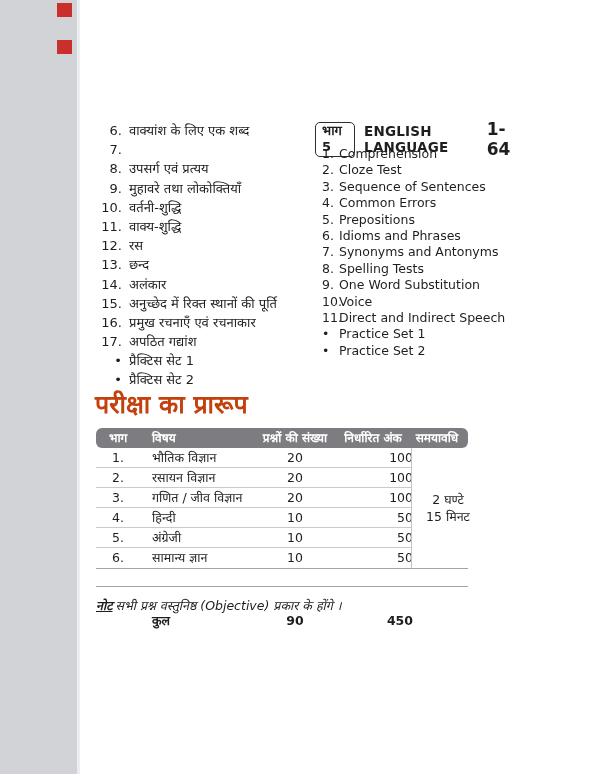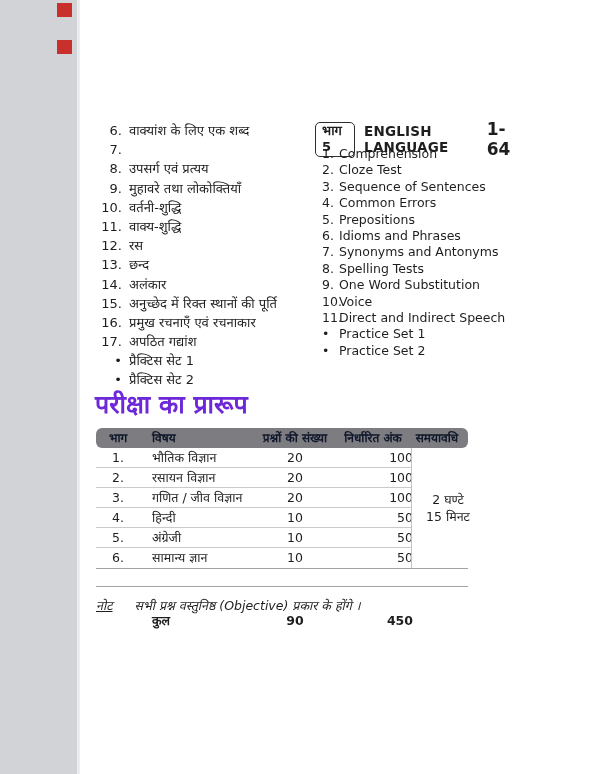--- a/index.html
+++ b/index.html
@@ -32,7 +32,7 @@
   .e-label { white-space:nowrap; }
 
   
-  .section-heading { position:absolute; left:95px; top:386px; font-size:25px; font-weight:bold; color:#6d28d9; }
+  .section-heading { position:absolute; left:95px; top:386px; font-size:25px; font-weight:bold; color:#c2410c; }
 
   .exam-table { position:absolute; left:96px; top:428px; width:372px; height:158px; font-size:12.5px; }
   .thead { position:absolute; left:0; top:0; width:372px; height:20px; background:#7d7d81;

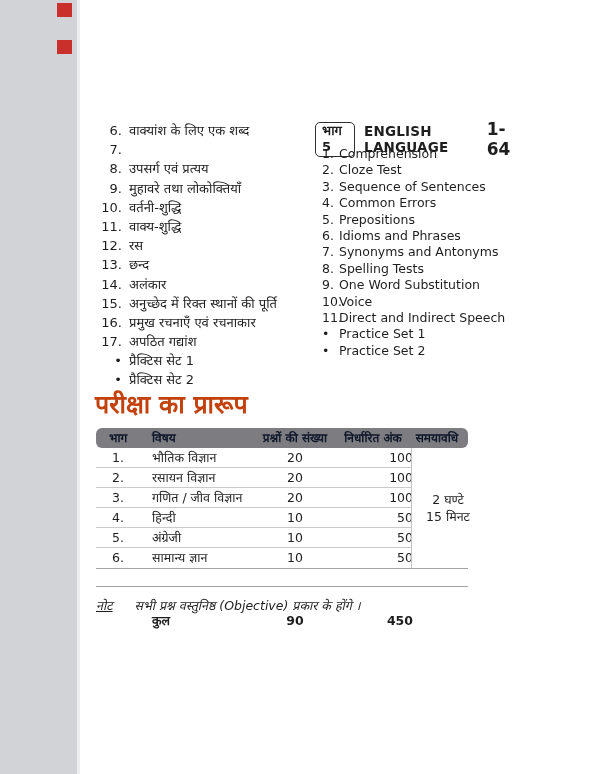--- a/index.html
+++ b/index.html
@@ -36,7 +36,7 @@
 
   .exam-table { position:absolute; left:96px; top:428px; width:372px; height:158px; font-size:12.5px; }
   .thead { position:absolute; left:0; top:0; width:372px; height:20px; background:#7d7d81;
-           border-radius:6px; color:#0f172a; font-size:12px; font-weight:bold; }
+           border-radius:6px; color:#ffffff; font-size:12px; font-weight:bold; }
   .thead span { position:absolute; top:2px; line-height:16px; }
   .th-part  { left:13px; }
   .th-subj  { left:56px; }

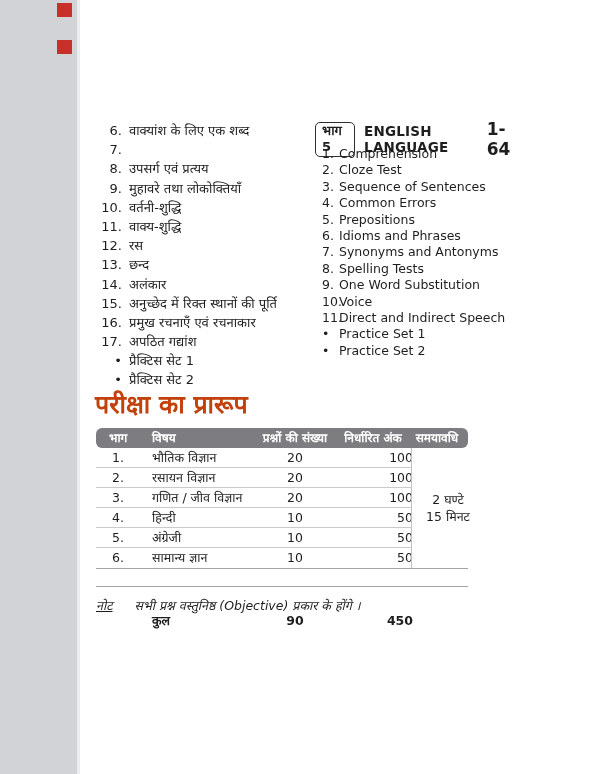--- a/index.html
+++ b/index.html
@@ -63,7 +63,7 @@
   .total-row span { position:absolute; top:1px; line-height:16px;margin-top:43px; }
 
   .note { position:absolute; left:96px; top:597px; font-size:12.5px; font-style:italic; }
-  .note-label { font-weight:normal; text-decoration:underline; margin-right:22px; }
+  .note-label { font-weight:bold; text-decoration:underline; margin-right:3px; }
 </style>
 </head>
 <body>

